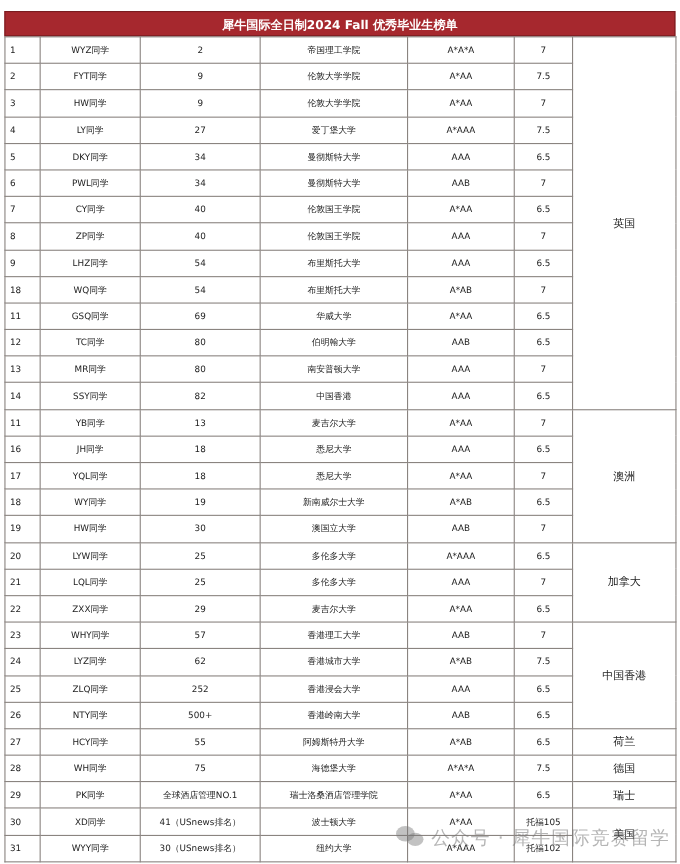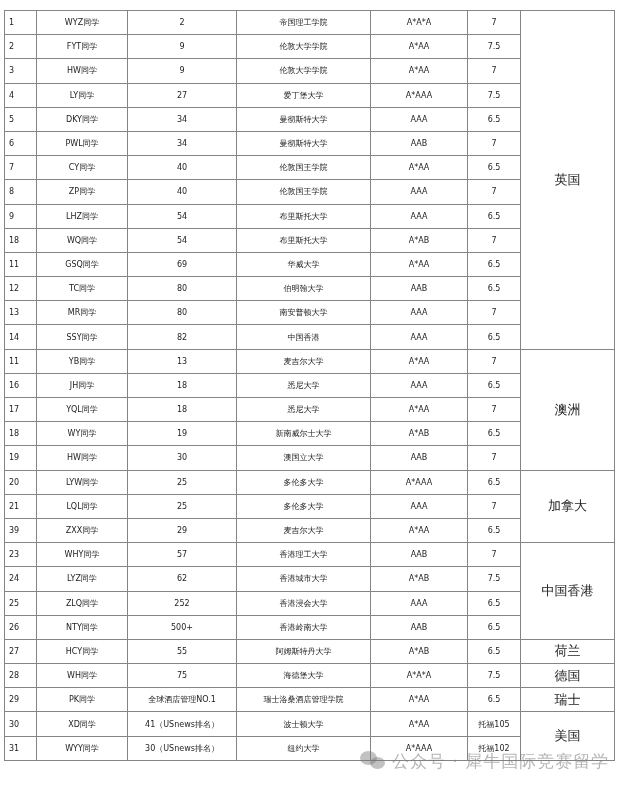--- a/index.html
+++ b/index.html
@@ -34,6 +34,7 @@
 <body>
 
 <div class="sheet">
+  <div class="title-bar">犀牛国际全日制2024 Fall 优秀毕业生榜单</div>
   <table>
     <colgroup>
       <col class="c1">

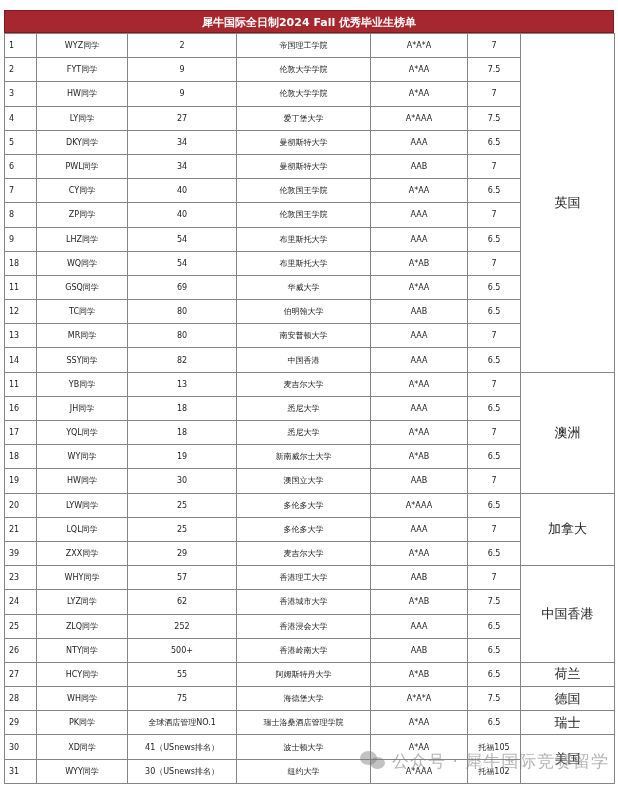--- a/index.html
+++ b/index.html
@@ -18,7 +18,7 @@
       white-space: nowrap; overflow: hidden;
     }
     td.idx { text-align: left; padding-left: 4px; }
-    td.region { font-size: 13px; }
+    td.region { font-size: 10px; }
     col.c1 { width: 32px; } col.c2 { width: 91px; } col.c3 { width: 109px; }
     col.c4 { width: 134px; } col.c5 { width: 97px; } col.c6 { width: 53px; } col.c7 { width: 94px; }
     .watermark {

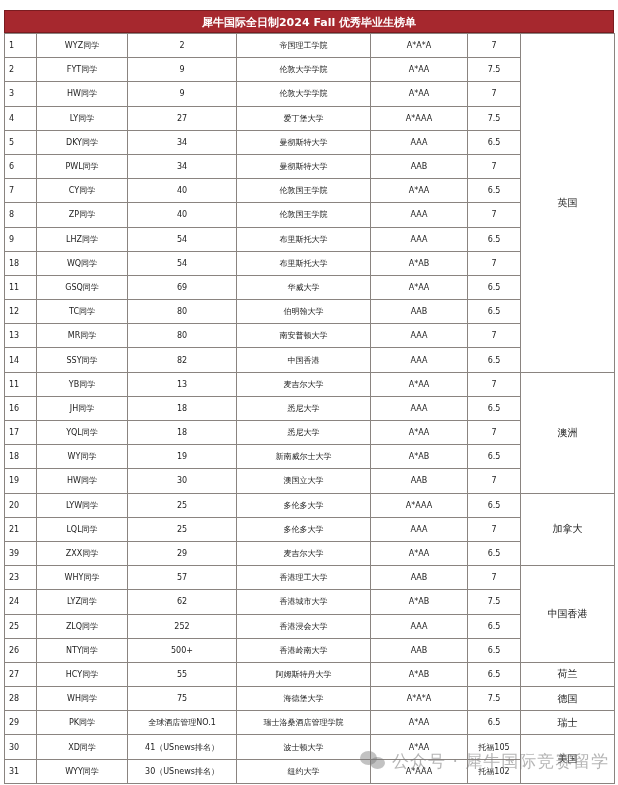--- a/index.html
+++ b/index.html
@@ -218,7 +218,7 @@
           <td>7</td>
         </tr>
         <tr>
-          <td class="idx">39</td>
+          <td class="idx">22</td>
           <td>ZXX同学</td>
           <td>29</td>
           <td>麦吉尔大学</td>

